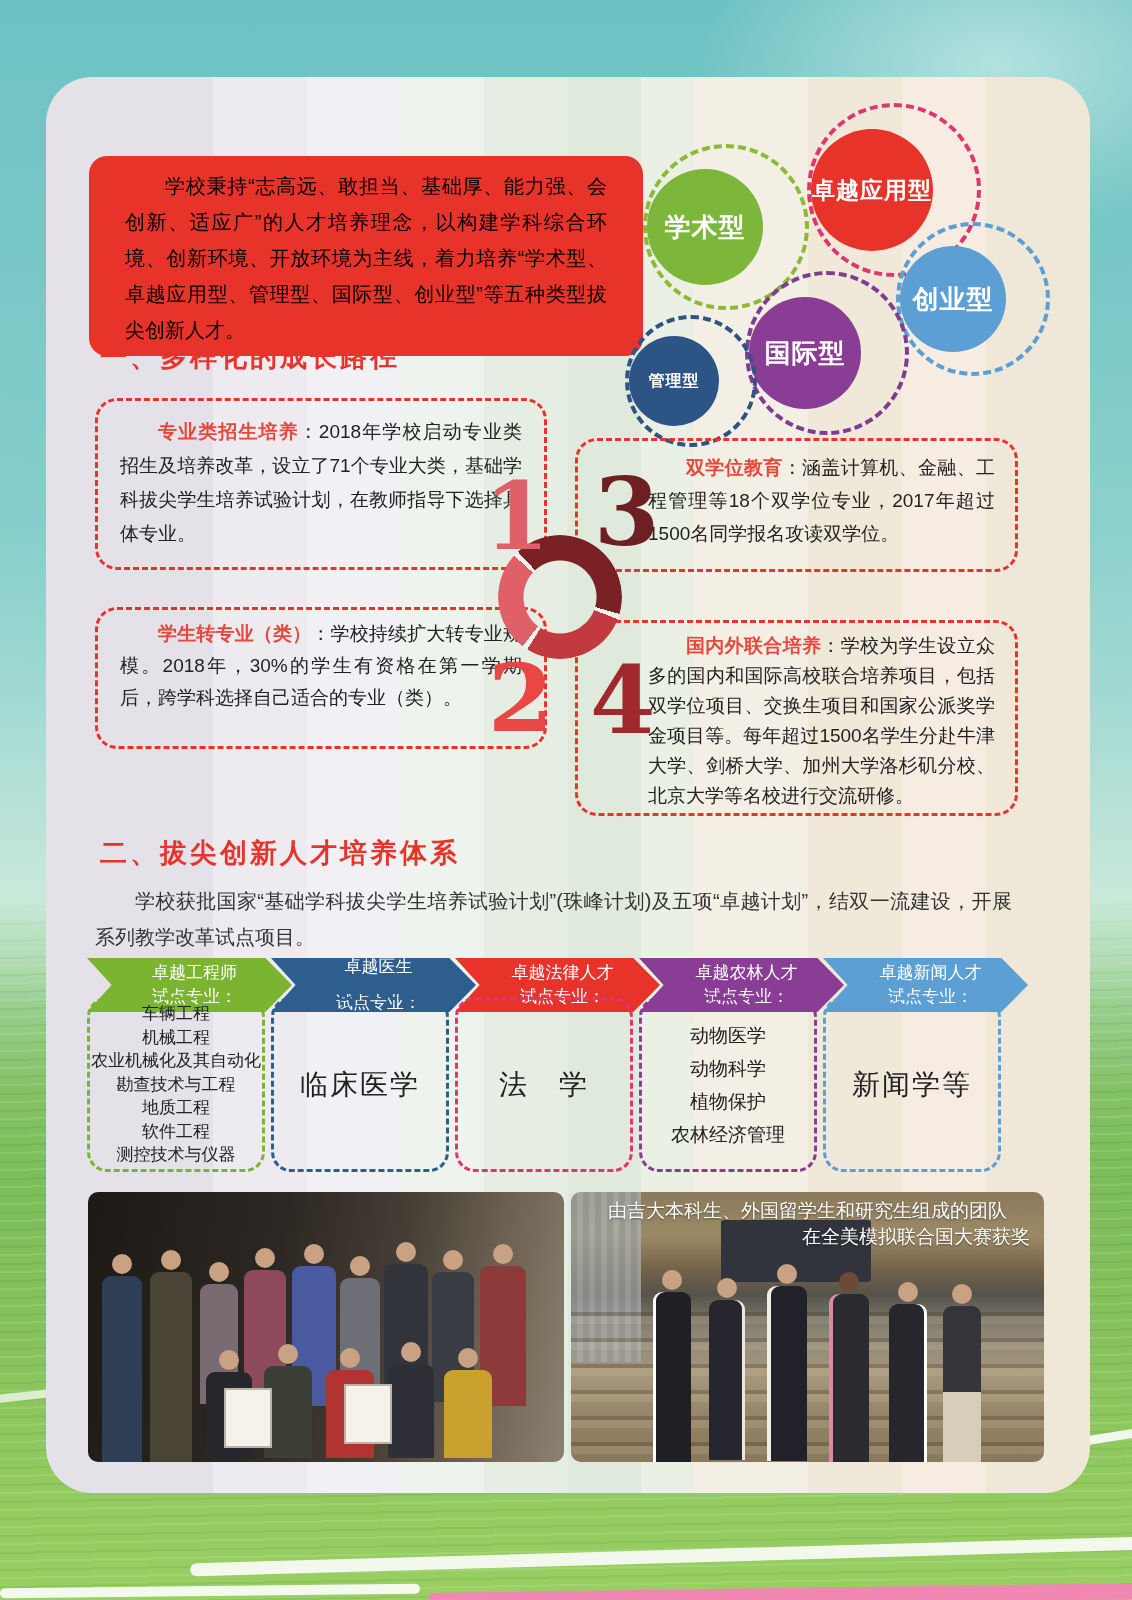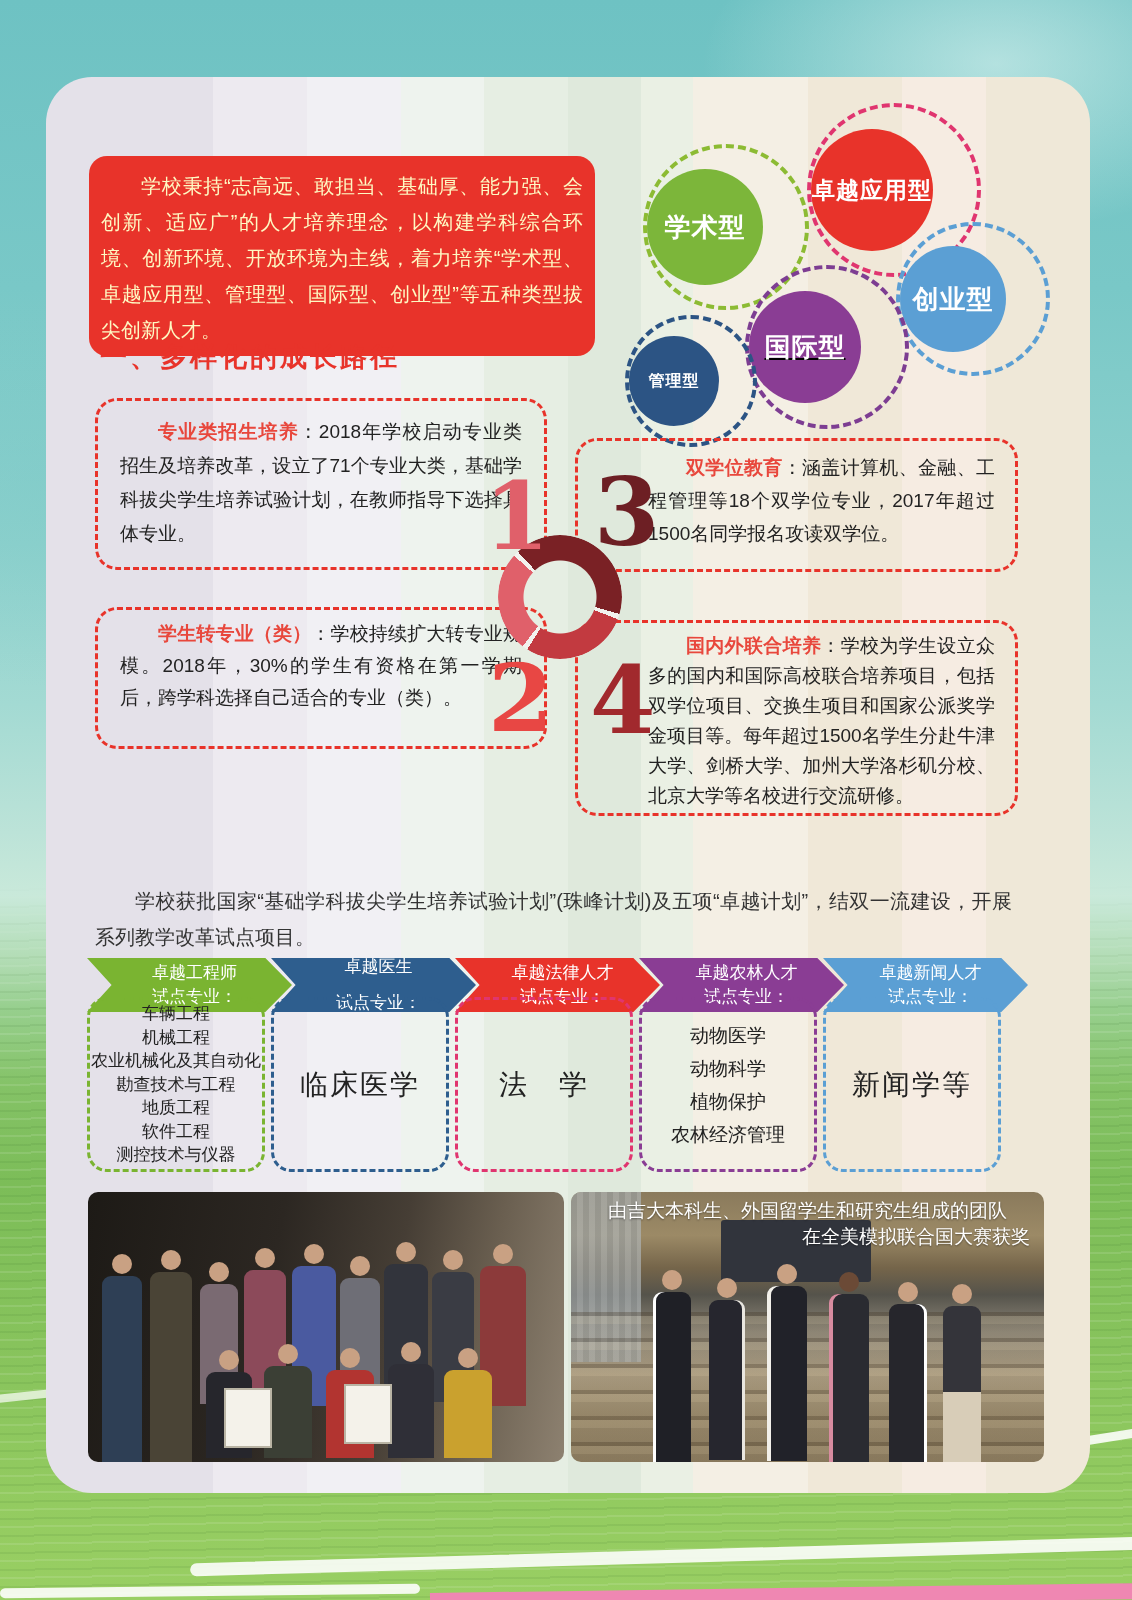--- a/index.html
+++ b/index.html
@@ -35,7 +35,7 @@
 
   
   .intro{position:absolute;left:43px;top:79px;width:482px;height:176px;background:#e8332a;border-radius:18px;
-      color:#fef9c3;font-size:20px;line-height:36px;padding:12px 12px;text-align:justify;text-indent:2em;}
+      color:#000000;font-size:20px;line-height:36px;padding:12px 36px;text-align:justify;text-indent:2em;}
 
   
   .tc{position:absolute;border-radius:50%;display:flex;align-items:center;justify-content:flex-start;}

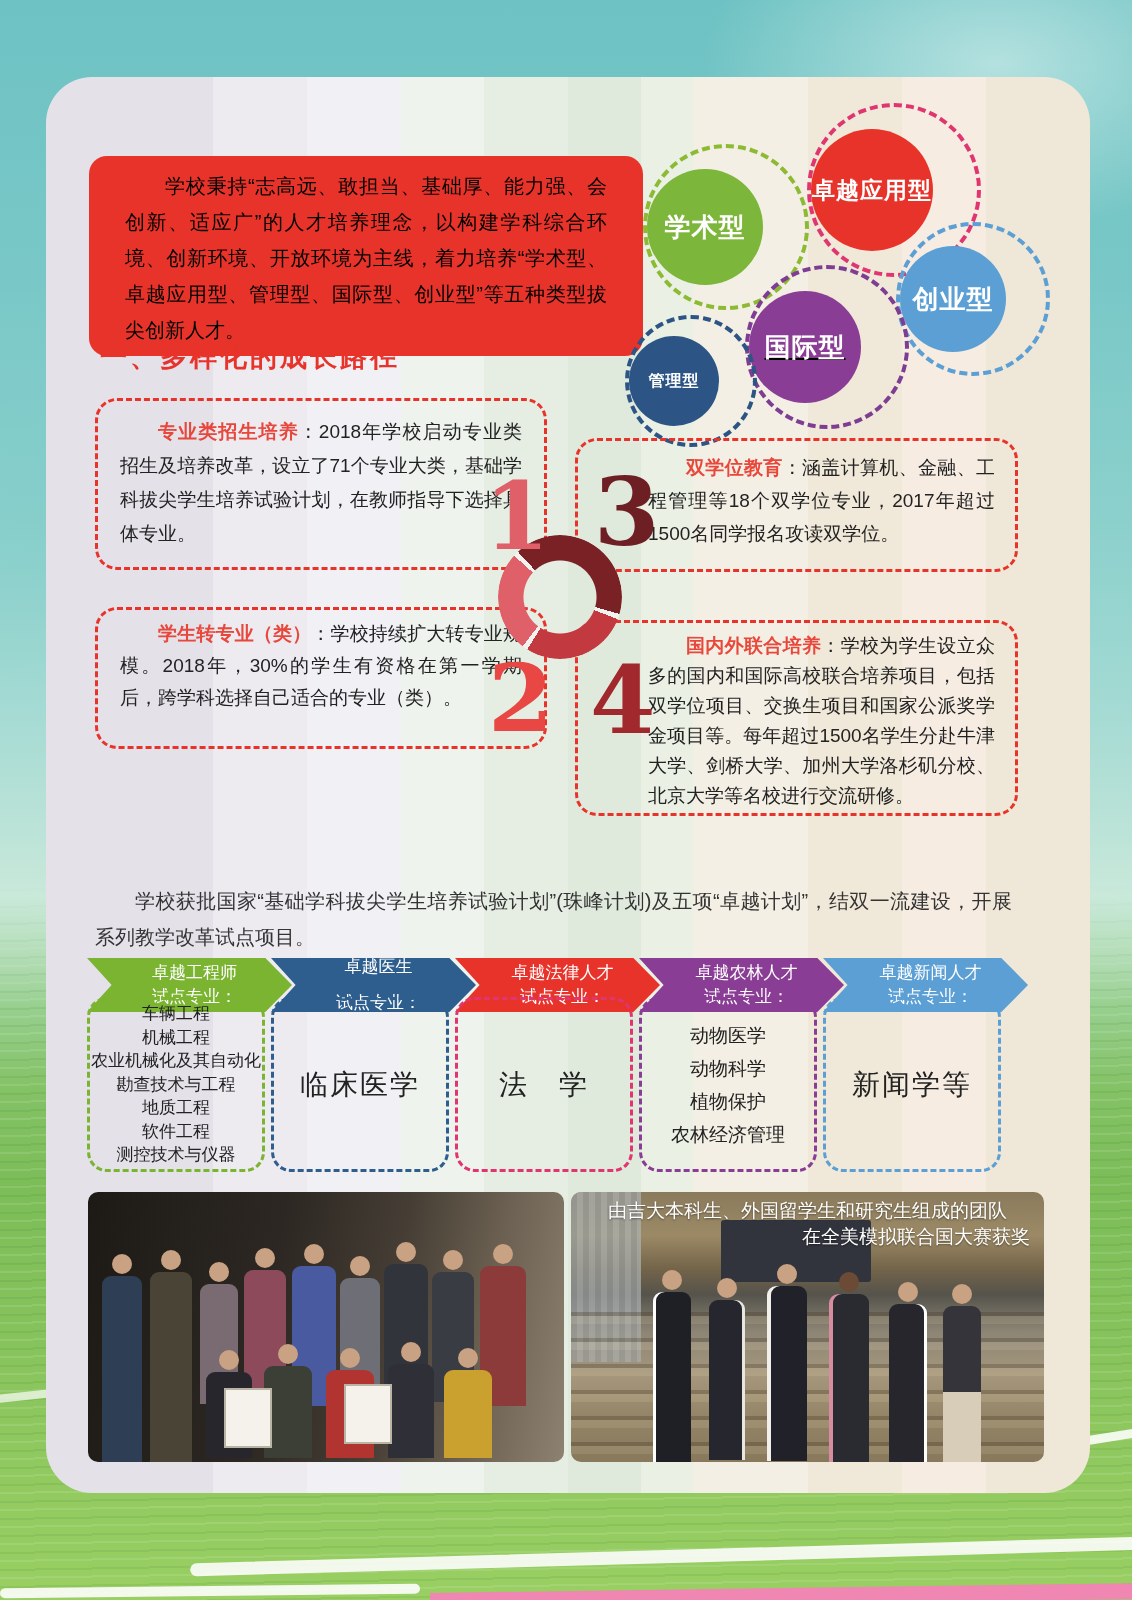--- a/index.html
+++ b/index.html
@@ -118,7 +118,7 @@
   <div class="tc" style="left:850px;top:145px;width:146px;height:146px;border:4px dashed #5b9fd4;">
     <div class="in" style="width:106px;height:106px;background:#5b9fd4;font-size:26px;">创业型</div>
   </div>
-  <div class="tc" style="left:699px;top:188px;width:156px;height:156px;border:4px dashed #7d3d92;text-decoration:underline;">
+  <div class="tc" style="left:699px;top:194px;width:156px;height:156px;border:4px dashed #7d3d92;">
     <div class="in" style="width:112px;height:112px;background:#8a3d94;font-size:26px;">国际型</div>
   </div>
   <div class="tc" style="left:579px;top:238px;width:124px;height:124px;border:4px dashed #2c5484;">

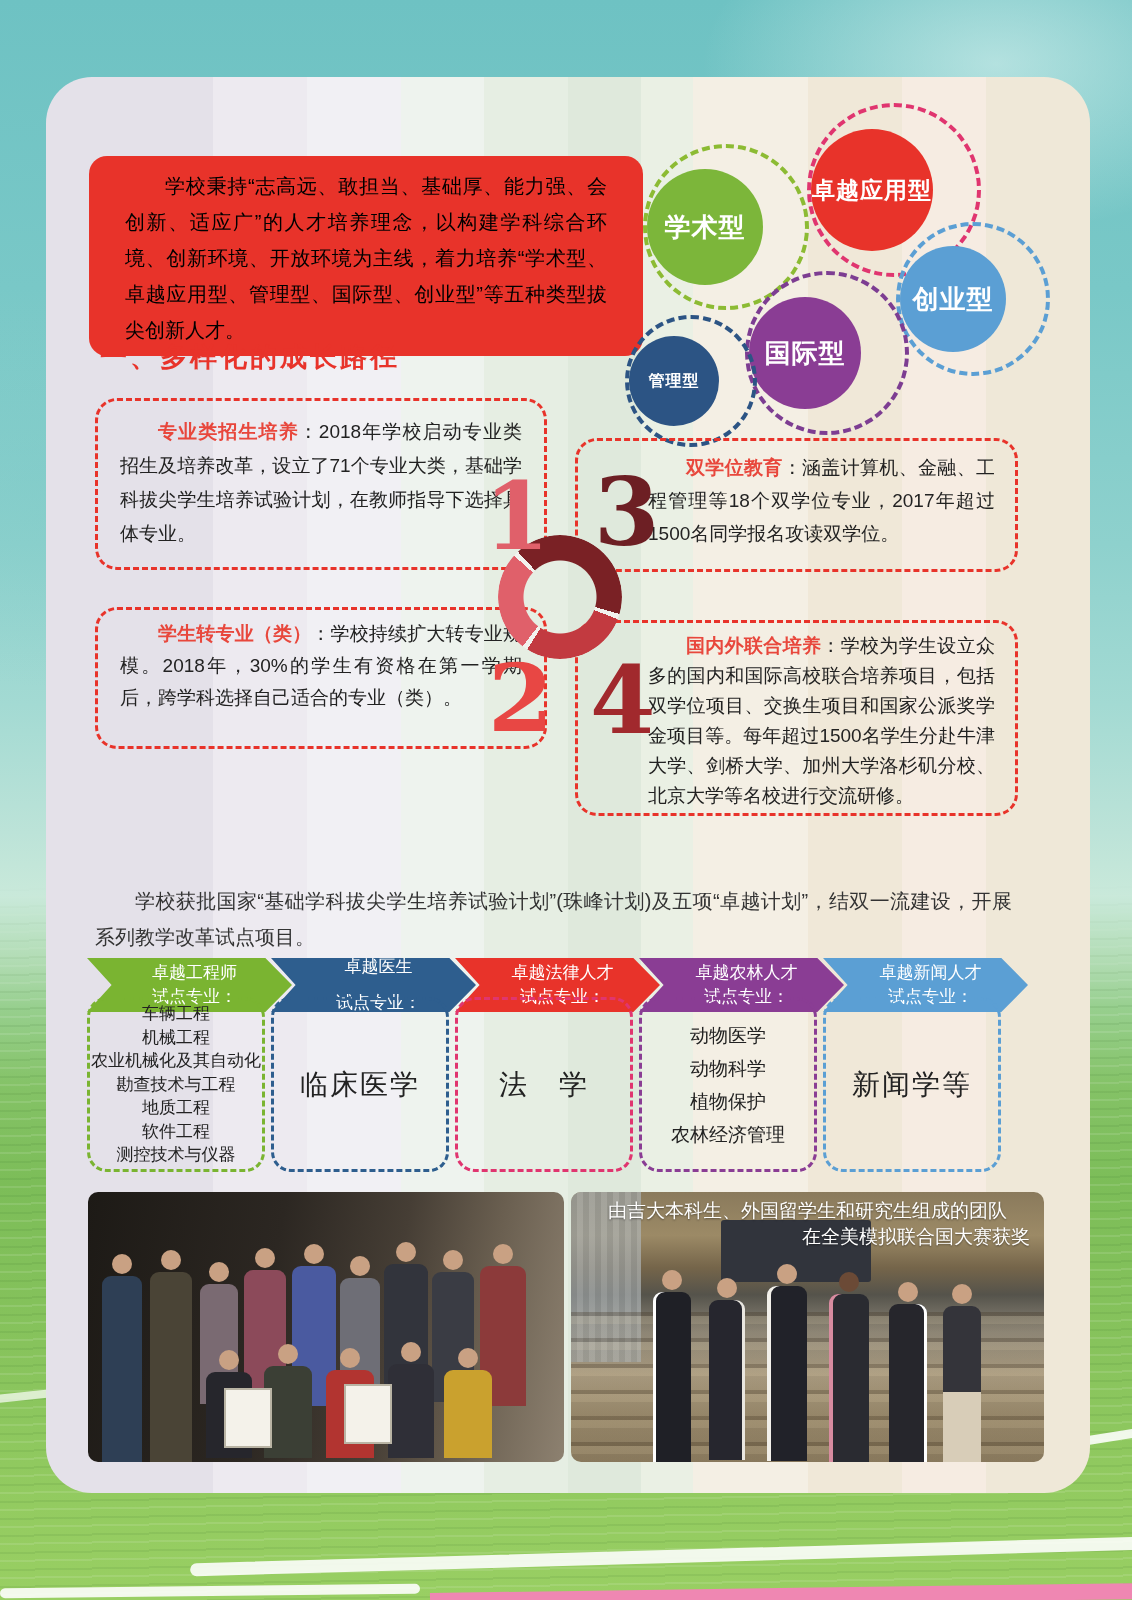--- a/index.html
+++ b/index.html
@@ -146,6 +146,7 @@
   <div class="num" style="left:544px;top:576px;color:#a1292d;">4</div>
   <div class="ring"></div>
 
+  <div class="h1" style="left:54px;top:758px;">二、拔尖创新人才培养体系</div>
   <div class="para">学校获批国家“基础学科拔尖学生培养试验计划”(珠峰计划)及五项“卓越计划”，结双一流建设，开展系列教学改革试点项目。</div>
 
   <div class="banner" style="left:41px;background:#7ab431;">

